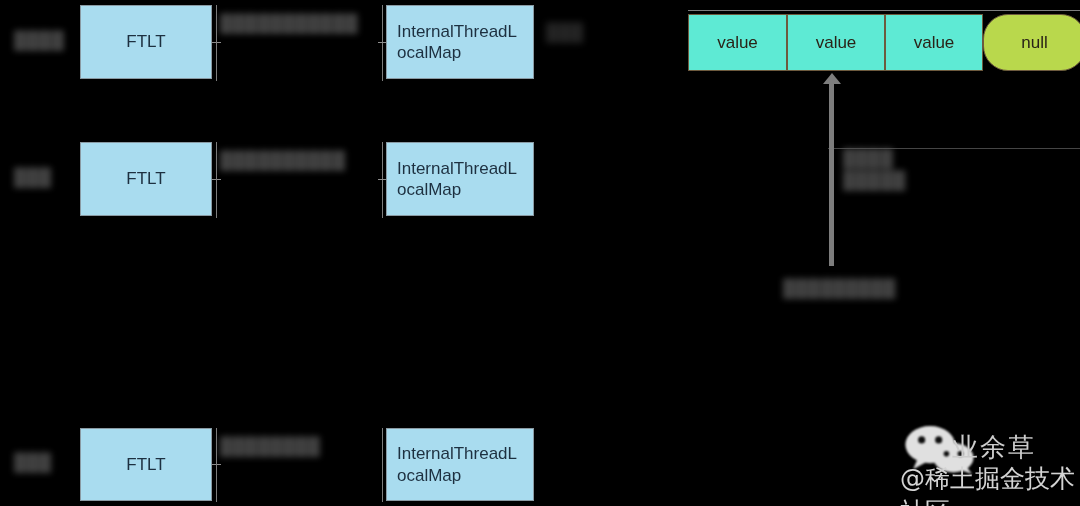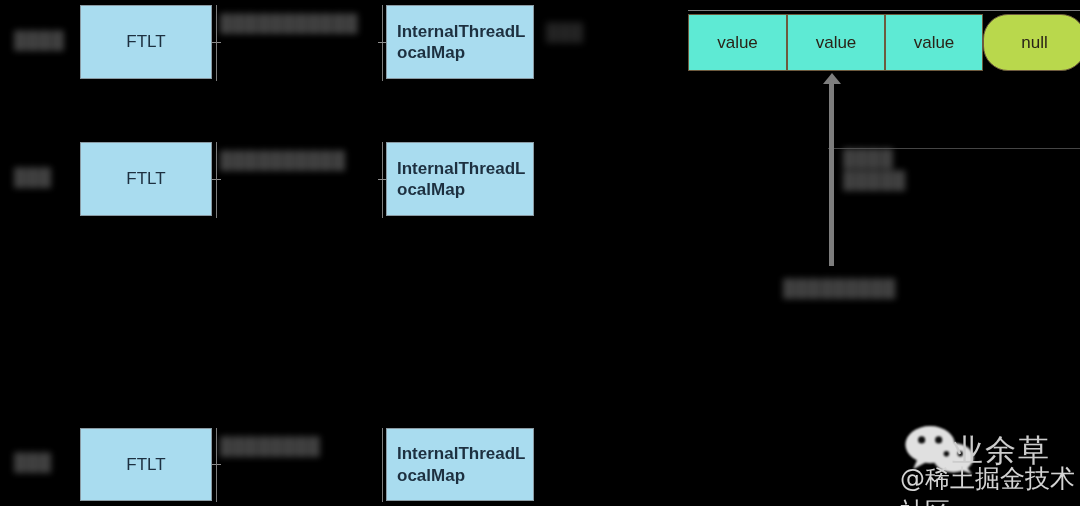--- a/index.html
+++ b/index.html
@@ -43,7 +43,6 @@
     justify-content: flex-start;
     padding-left: 10px;
     padding-right: 4px;
-    font-weight: bold;
   }
   .node .label-text {
     display: block;

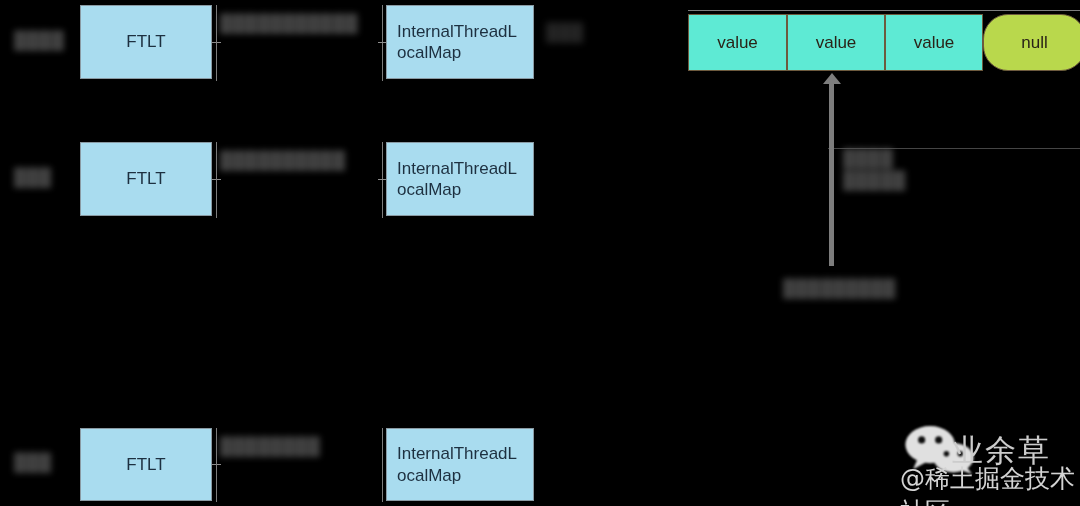--- a/index.html
+++ b/index.html
@@ -124,7 +124,7 @@
     position: absolute;
     left: 54px;
     top: 6px;
-    font-size: 31px;
+    font-size: 26px;
     color: #e9e9e9;
     letter-spacing: 2px;
     filter: blur(0.7px);

